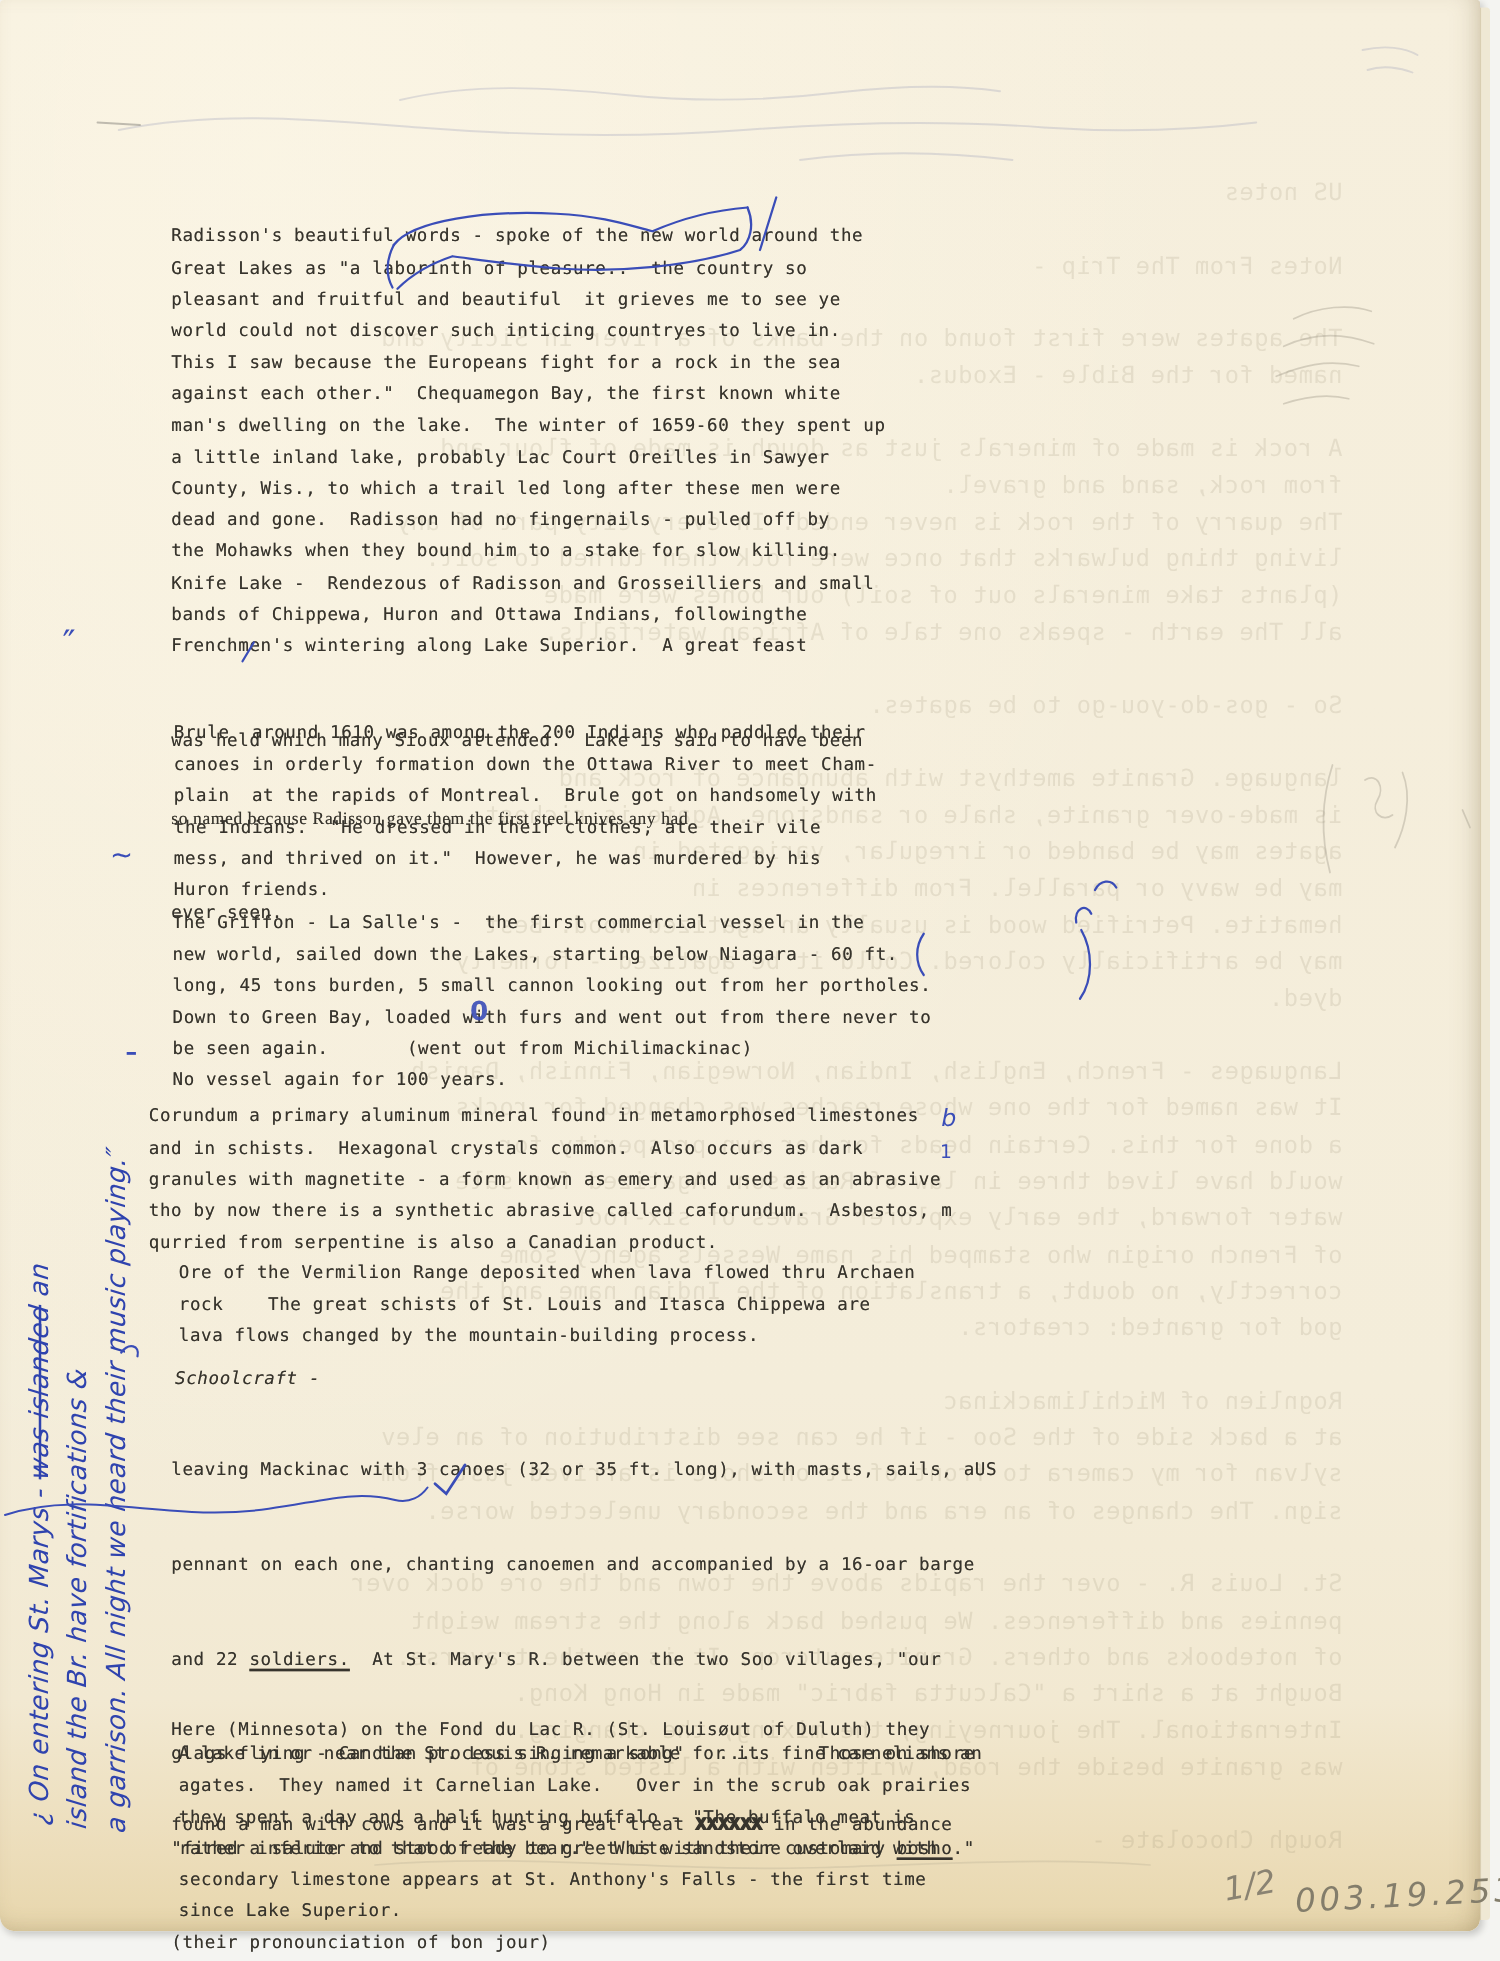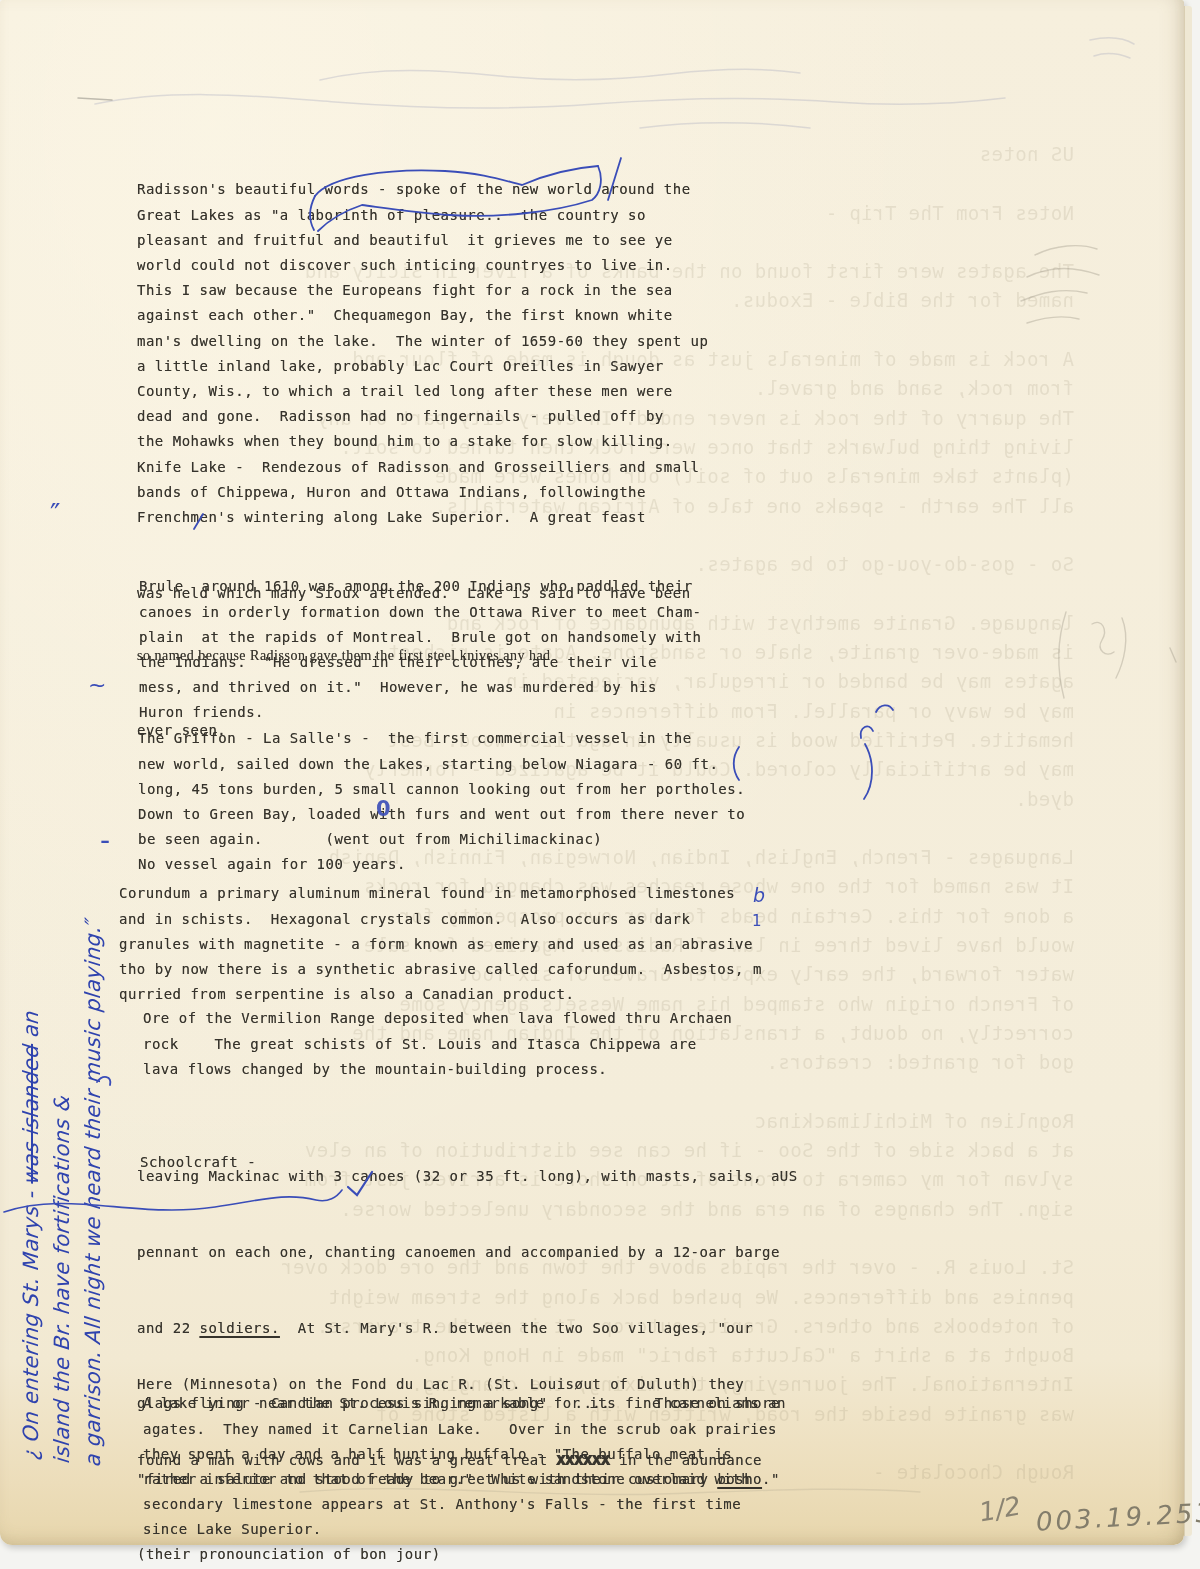--- a/index.html
+++ b/index.html
@@ -142,7 +142,7 @@
 lava flows changed by the mountain-building process.</div>
   </div>
 
-  <div class="typed" style="left:140px;top:1100px;">
+  <div class="typed" style="left:140px;top:1041px;font-style:italic;">
     <div class="line">Schoolcraft -</div>
   </div>
 

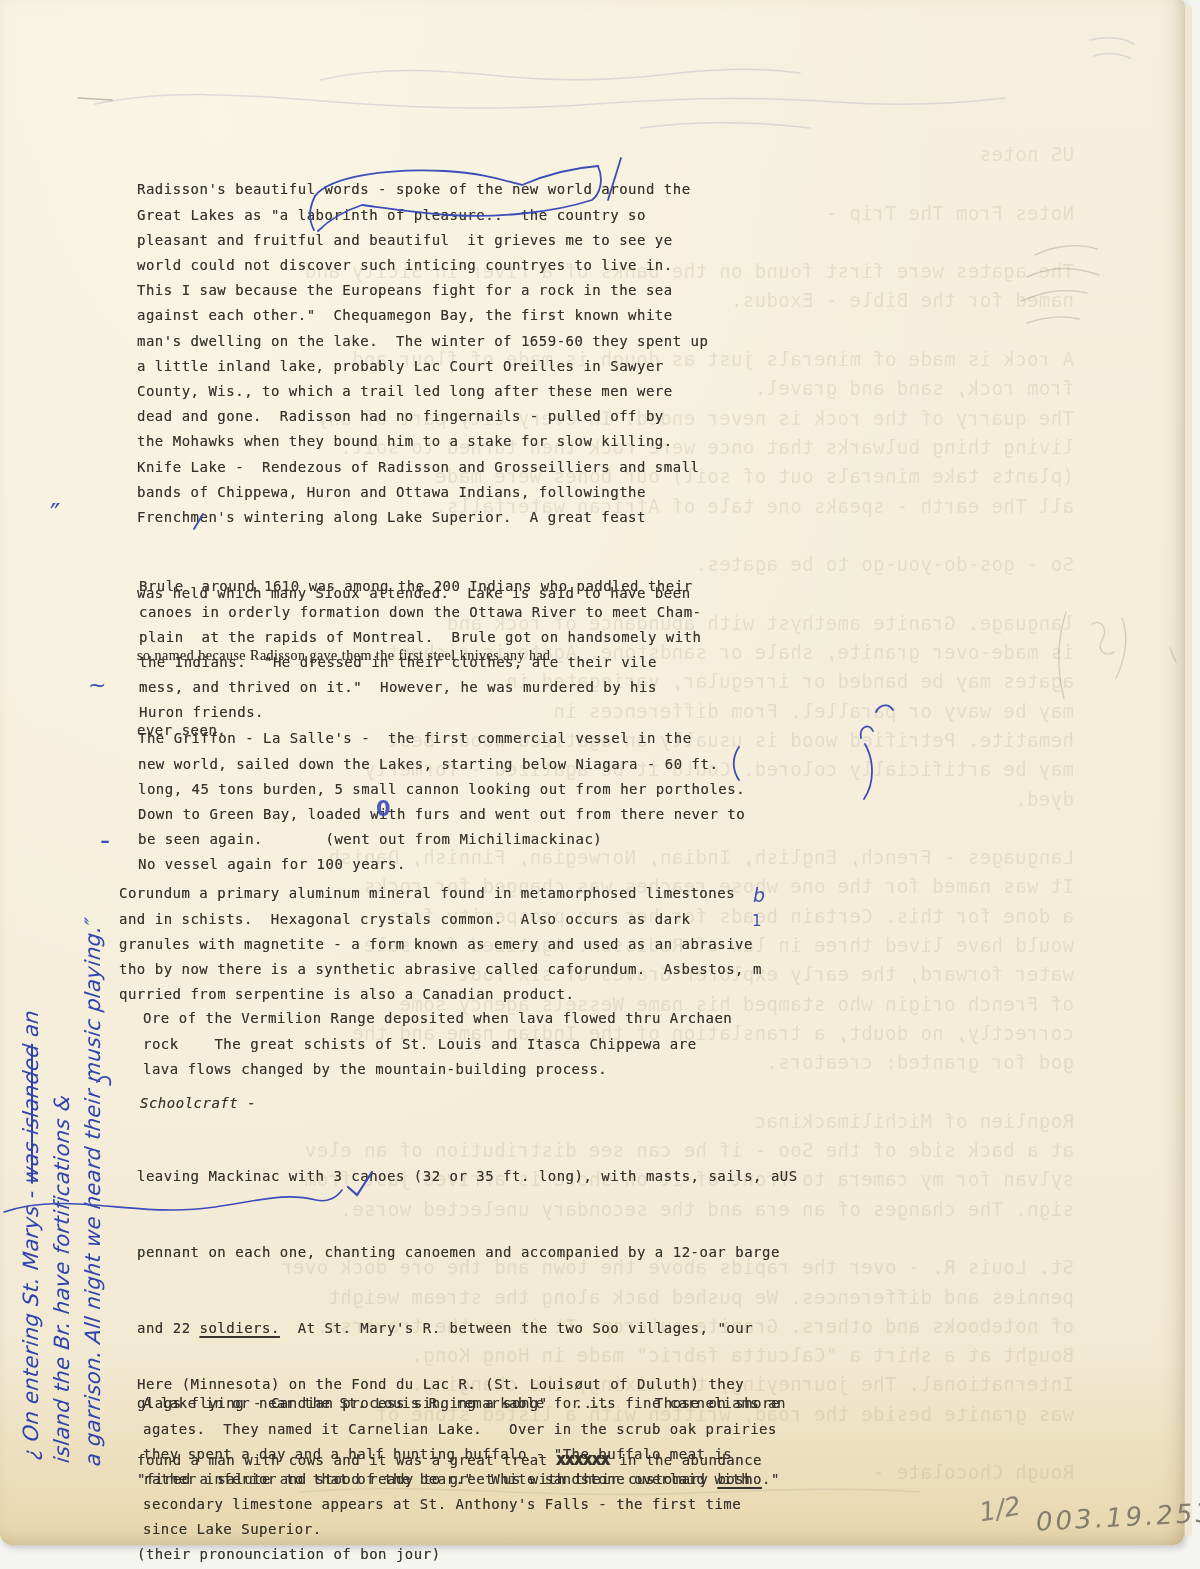--- a/index.html
+++ b/index.html
@@ -148,7 +148,7 @@
 
   <div class="typed" style="left:137px;top:1114px;">
     <div class="line">leaving Mackinac with 3 canoes (32 or 35 ft. long), with masts, sails, aUS</div>
-    <div class="line">pennant on each one, chanting canoemen and accompanied by a 12-oar barge</div>
+    <div class="line">pennant on each one, chanting canoemen and accompanied by a 16-oar barge</div>
     <div class="line"><span>and 22 </span><span class="u">soldiers.</span><span>  At St. Mary's R. between the two Soo villages, "our</span></div>
     <div class="line">glags flying - Candian process singing a song"   ....     Those on shore</div>
     <div class="line"><span>"fired a salute and stood ready to greet us with their customary </span><span class="u">bosho</span><span>."</span></div>

